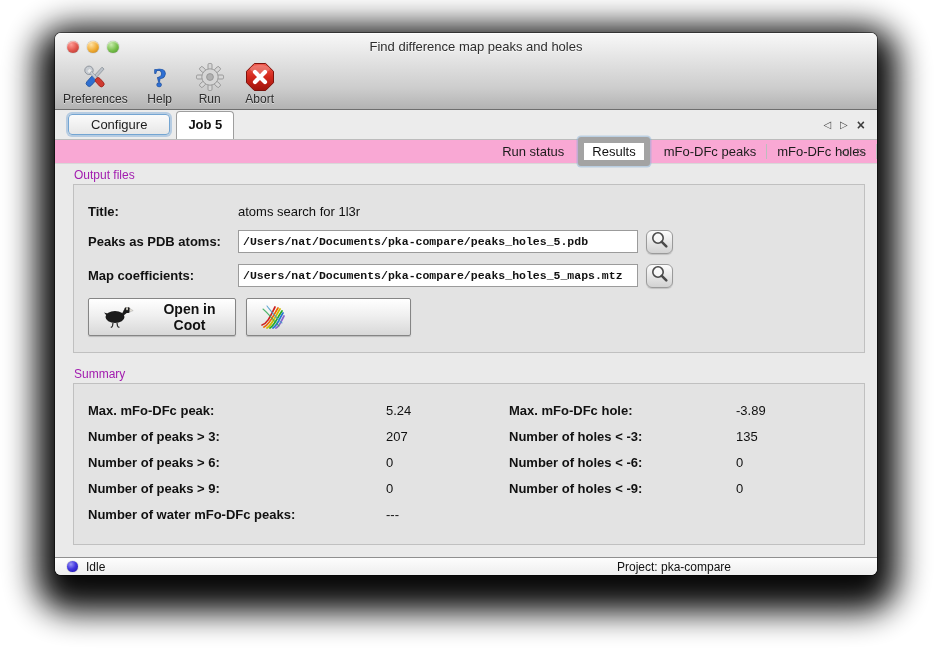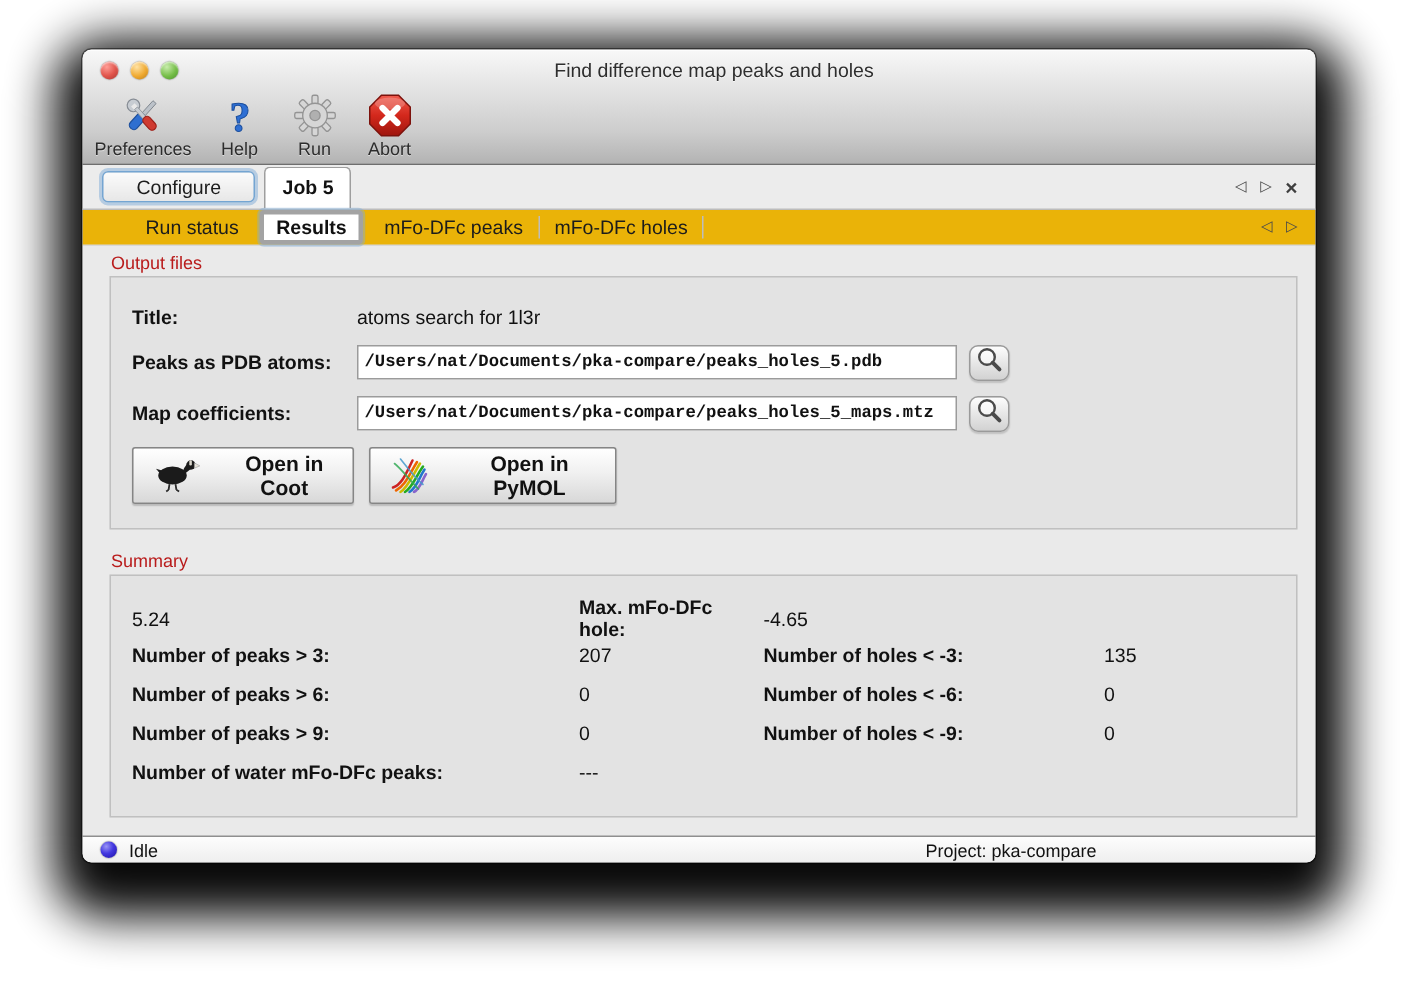--- a/index.html
+++ b/index.html
@@ -37,8 +37,8 @@
                 color:#4a4a4a;}
   .arrow-glyph{font-size:10px;line-height:1;}
   .close-glyph{font-size:14px;font-weight:bold;line-height:1;color:#3e3e3e;}
-  .tabrow2{height:24px;background:#eab308;border-bottom:1px solid #d8d8d8;
-           display:flex;align-items:center;padding-left:32px;position:relative;}
+  .tabrow2{height:24px;background:#f9a8d4;border-bottom:1px solid #d8d8d8;
+           display:flex;align-items:center;padding-left:17px;position:relative;justify-content:flex-end;}
   .subtab{font-size:13px;color:#1c1c1c;padding:0 10px;}
   .subtab-active{font-size:13px;font-weight:bold;color:#111;background:#fff;border:3px solid #a3a3a3;
                  border-radius:3px;box-shadow:0 0 0 1.5px rgba(128,172,216,.45);padding:1px 8px;margin:0 4px;}

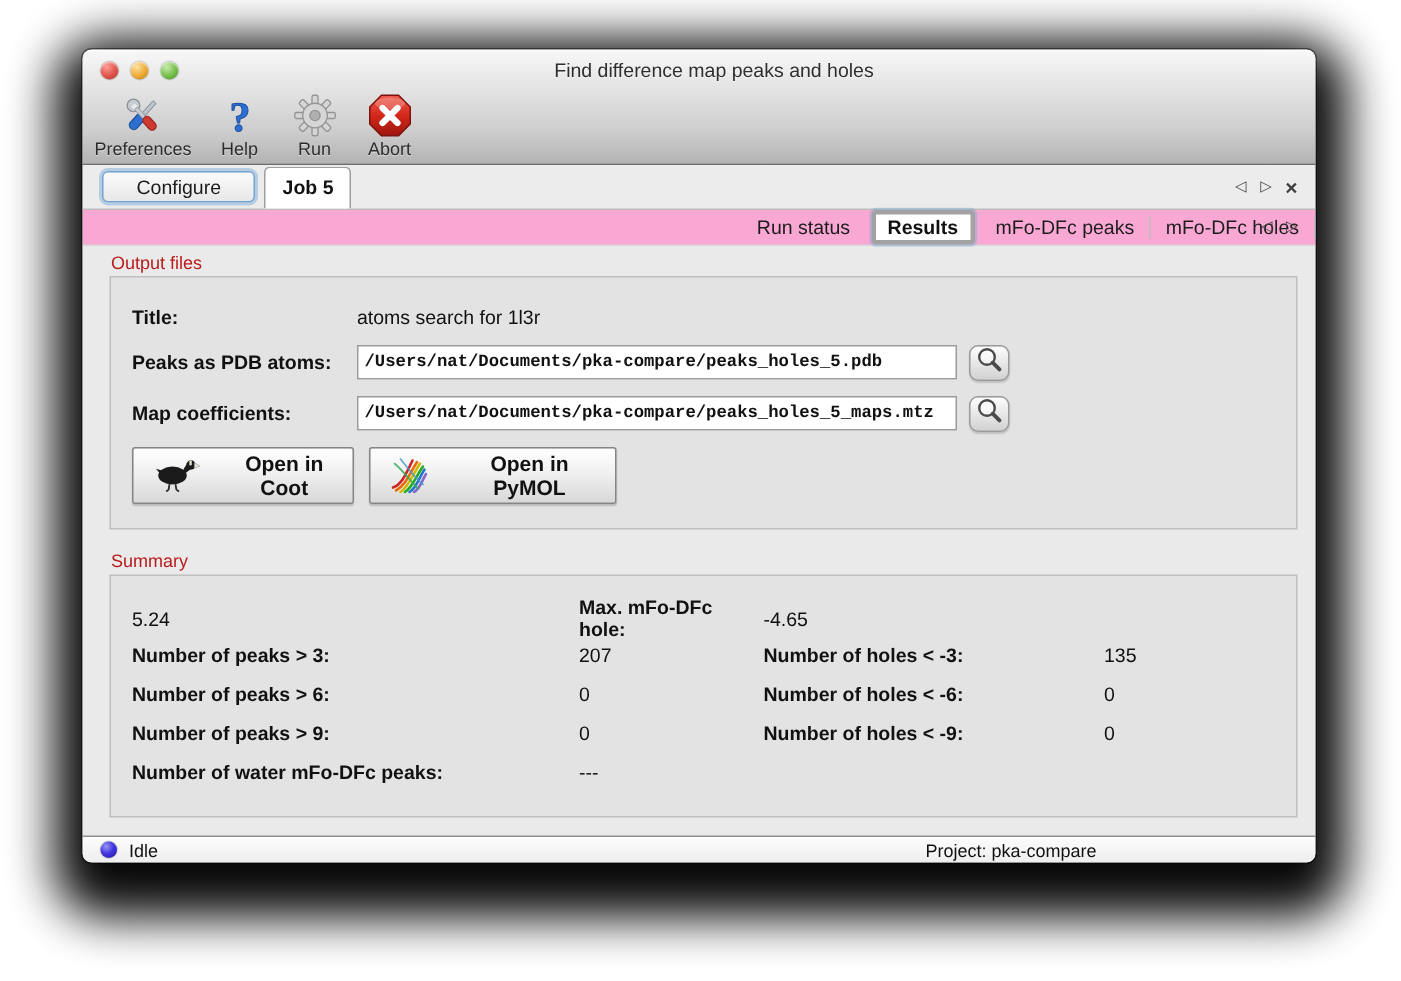--- a/index.html
+++ b/index.html
@@ -40,7 +40,7 @@
   .tabrow2{height:24px;background:#f9a8d4;border-bottom:1px solid #d8d8d8;
            display:flex;align-items:center;padding-left:17px;position:relative;justify-content:flex-end;}
   .subtab{font-size:13px;color:#1c1c1c;padding:0 10px;}
-  .subtab-active{font-size:13px;font-weight:bold;color:#111;background:#fff;border:3px solid #a3a3a3;
+  .subtab-active{font-size:13px;font-weight:normal;color:#111;background:#fff;border:6px solid #a3a3a3;
                  border-radius:3px;box-shadow:0 0 0 1.5px rgba(128,172,216,.45);padding:1px 8px;margin:0 4px;}
   .vsep{width:1px;height:15px;background:#bdbdbd;}
   

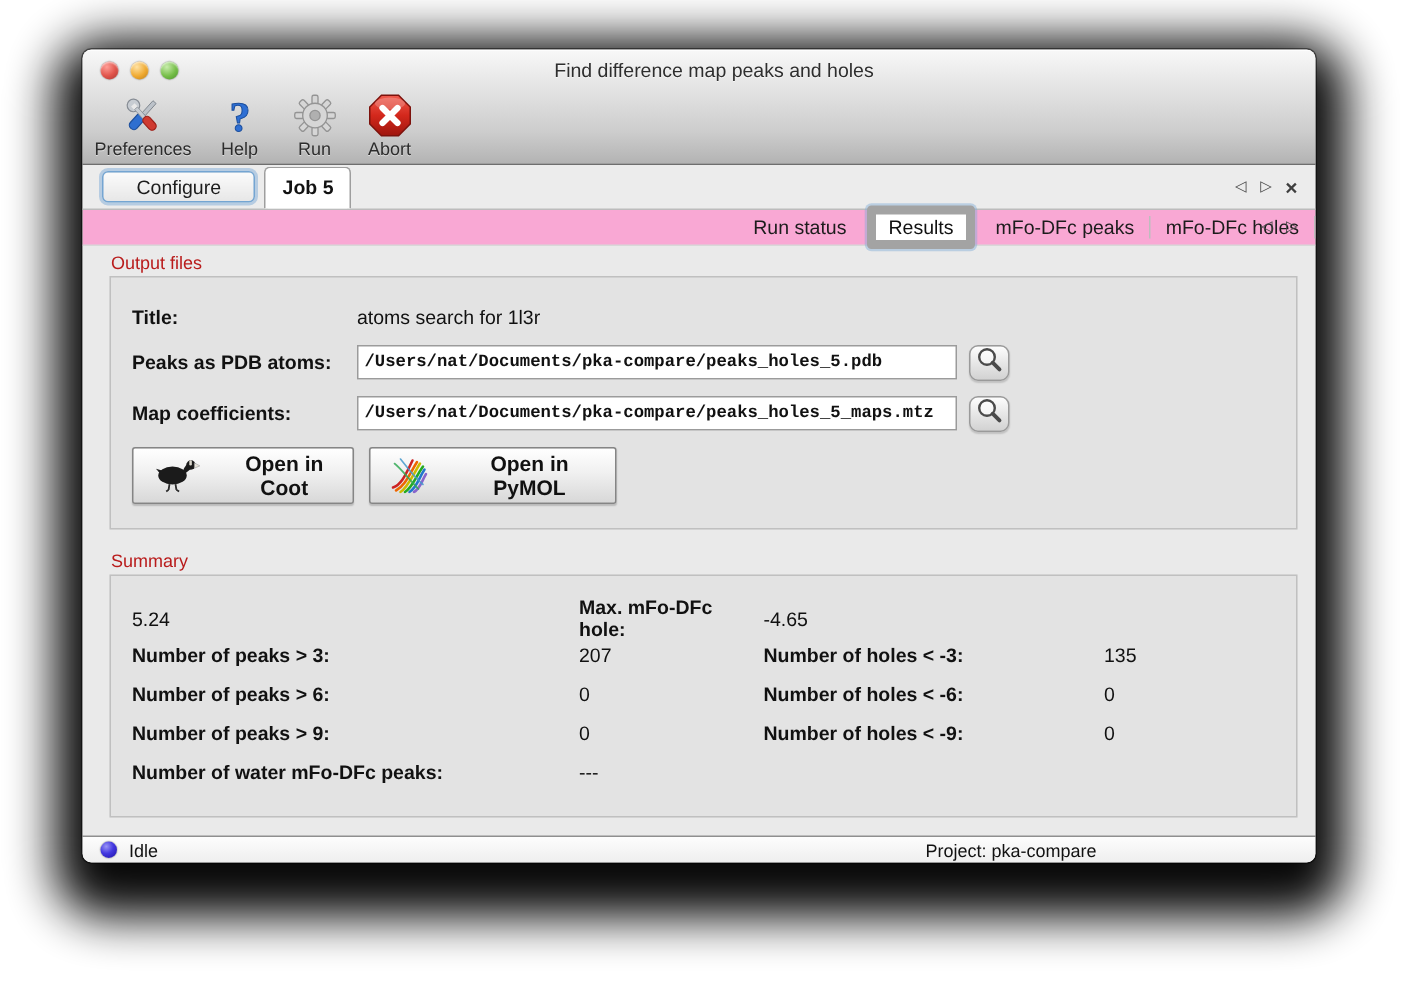--- a/index.html
+++ b/index.html
@@ -45,7 +45,7 @@
   .vsep{width:1px;height:15px;background:#bdbdbd;}
   
   .content{height:393px;padding:4px 12px 0 18px;background:#eaeaea;}
-  .grouplabel{font-size:12px;color:#b91c1c;margin:0 0 2px 1px;line-height:14px;}
+  .grouplabel{font-size:12px;color:#a21caf;margin:0 0 2px 1px;line-height:14px;}
   .groupbox{border:1px solid #c0c0c0;border-radius:0;background:#e3e3e3;}
   .box-output{height:169px;padding:16px 0 0 14px;}
   .frow{display:flex;align-items:center;}

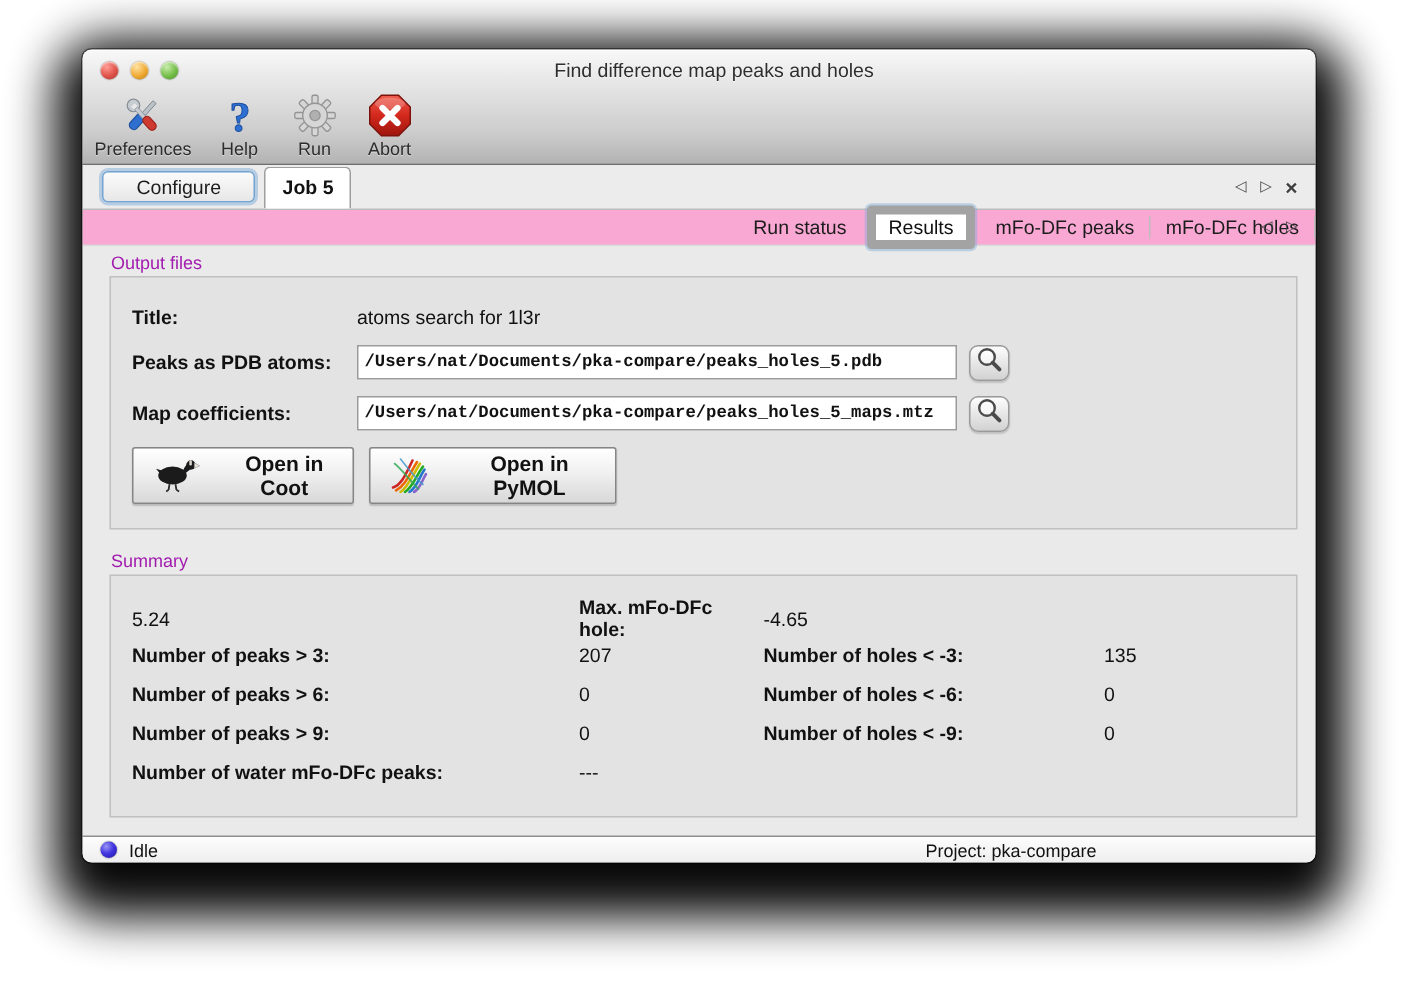--- a/index.html
+++ b/index.html
@@ -249,7 +249,6 @@
                 </g>
               </svg>
             </span>
-            <span>Open in PyMOL</span>
           </button>
         </div>
       </div>

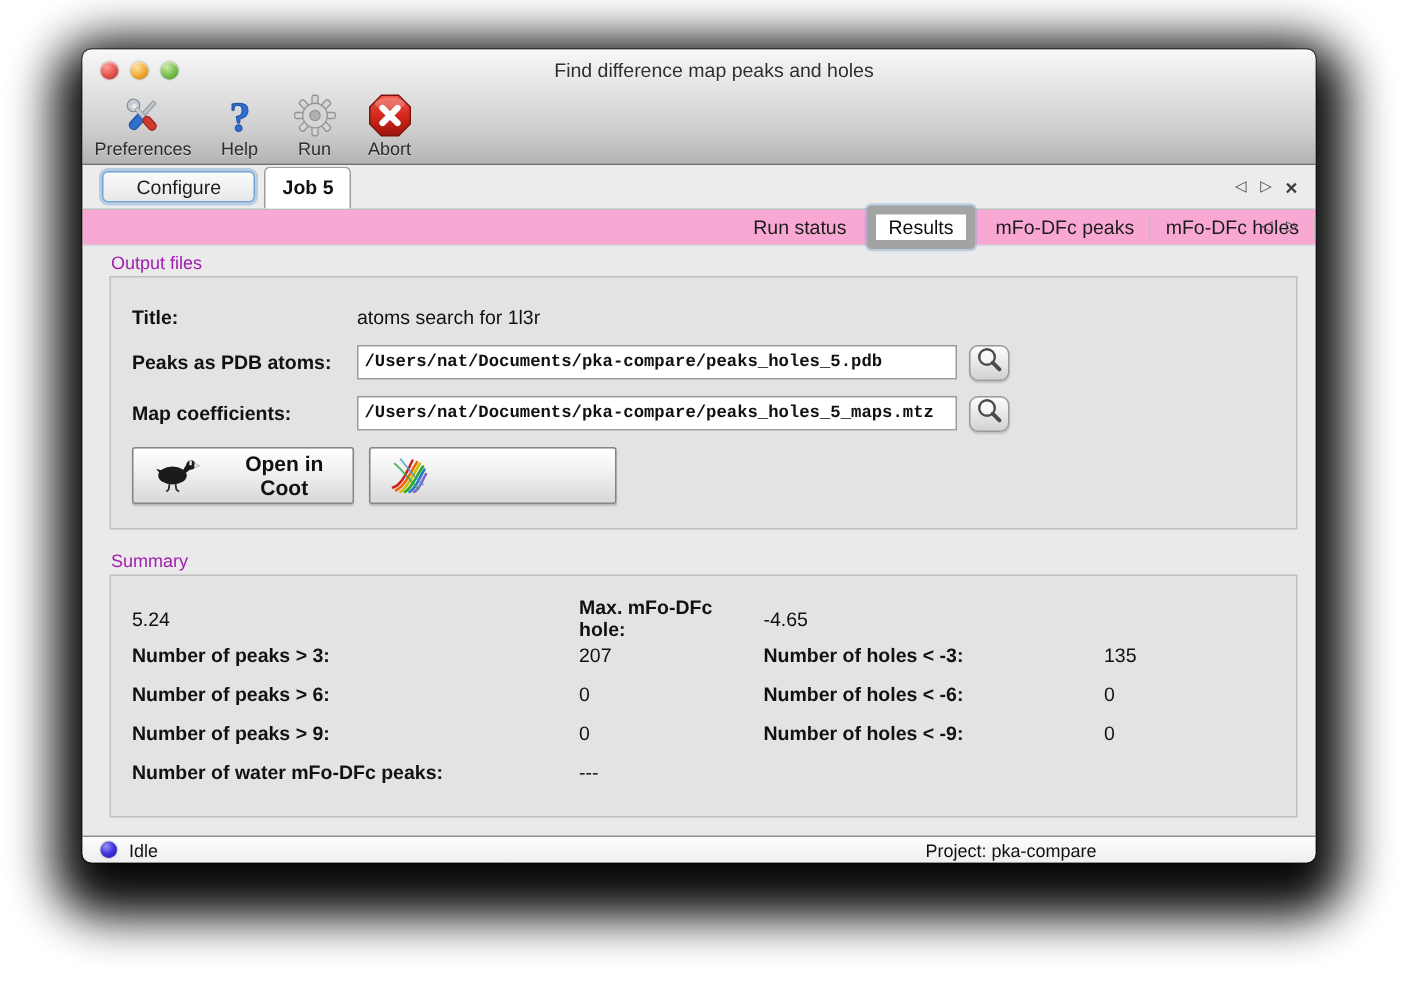--- a/index.html
+++ b/index.html
@@ -256,6 +256,7 @@
       <div class="grouplabel label-summary">Summary</div>
       <div class="groupbox box-summary">
         <div class="srow">
+          <span class="slabel">Max. mFo-DFc peak:</span>
           <span class="sval">5.24</span>
           <span class="slabel">Max. mFo-DFc hole:</span>
           <span class="sval">-4.65</span>

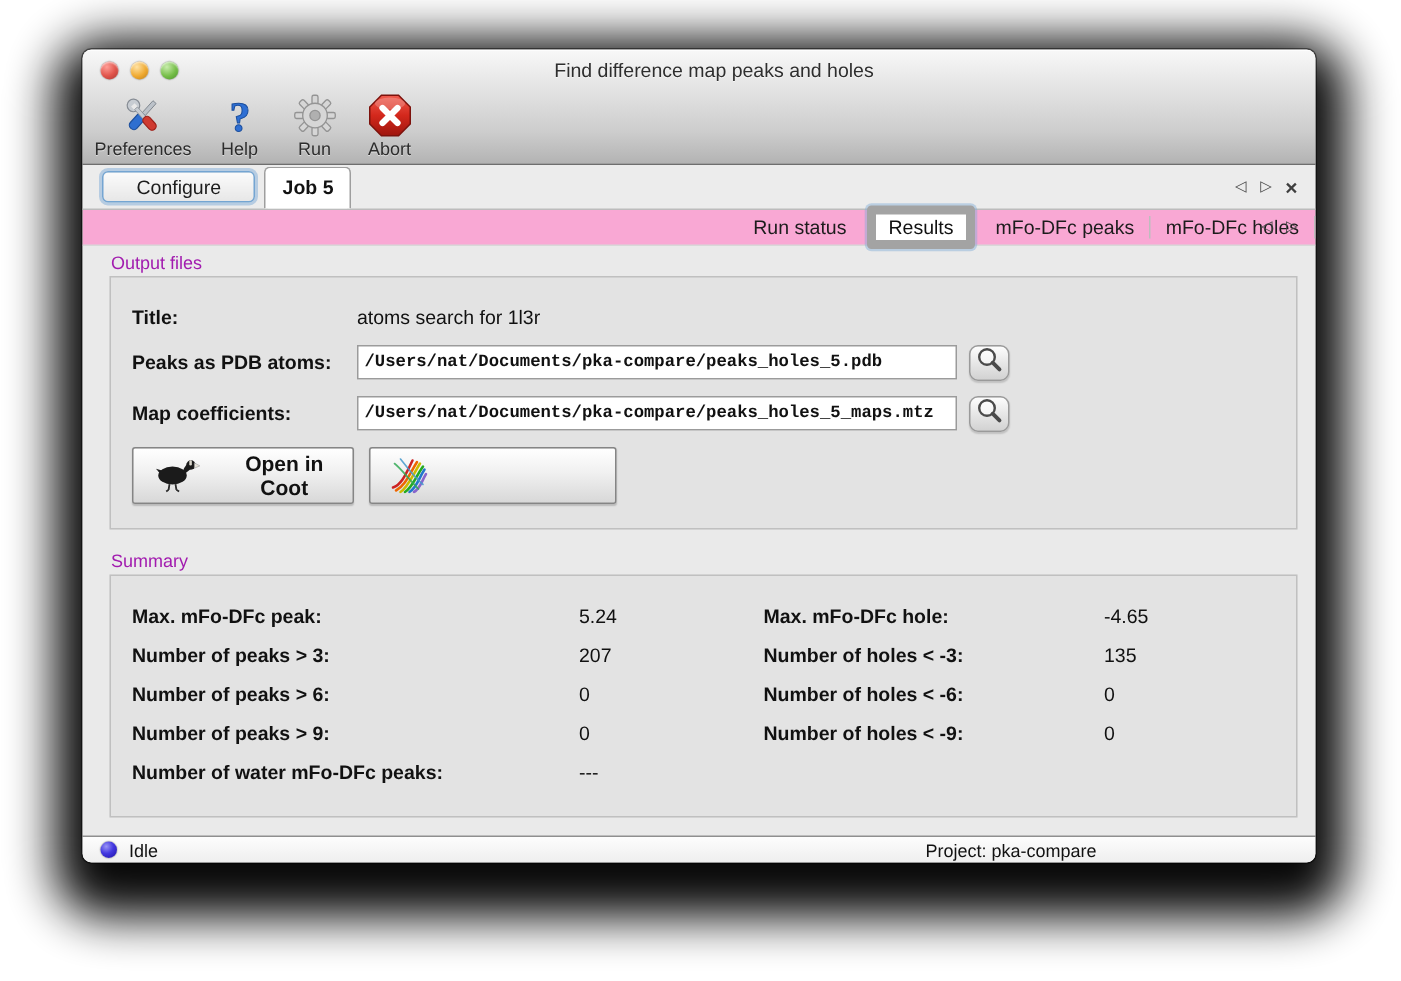--- a/index.html
+++ b/index.html
@@ -259,7 +259,7 @@
           <span class="slabel">Max. mFo-DFc peak:</span>
           <span class="sval">5.24</span>
           <span class="slabel">Max. mFo-DFc hole:</span>
-          <span class="sval">-4.65</span>
+          <span class="sval">-3.89</span>
         </div>
         <div class="srow">
           <span class="slabel">Number of peaks &gt; 3:</span>

